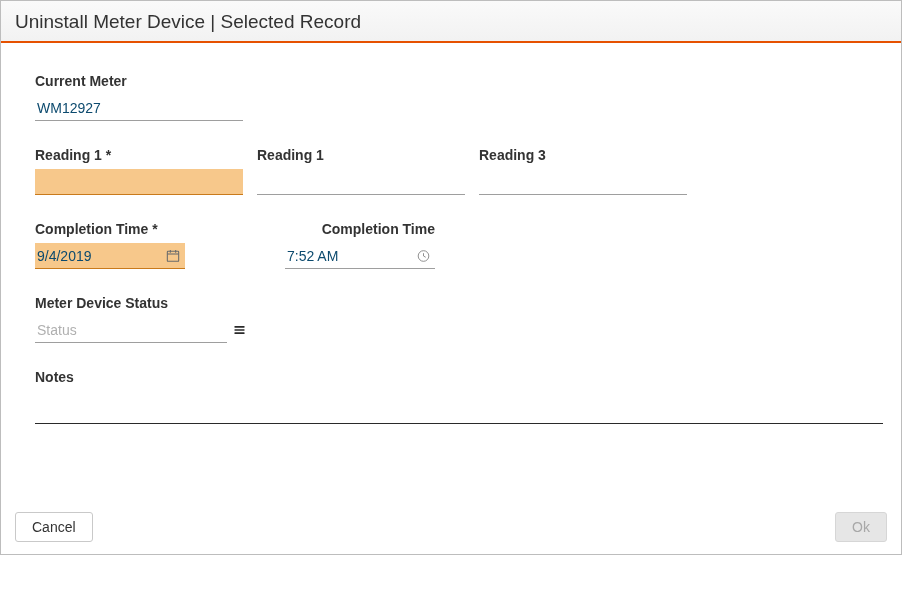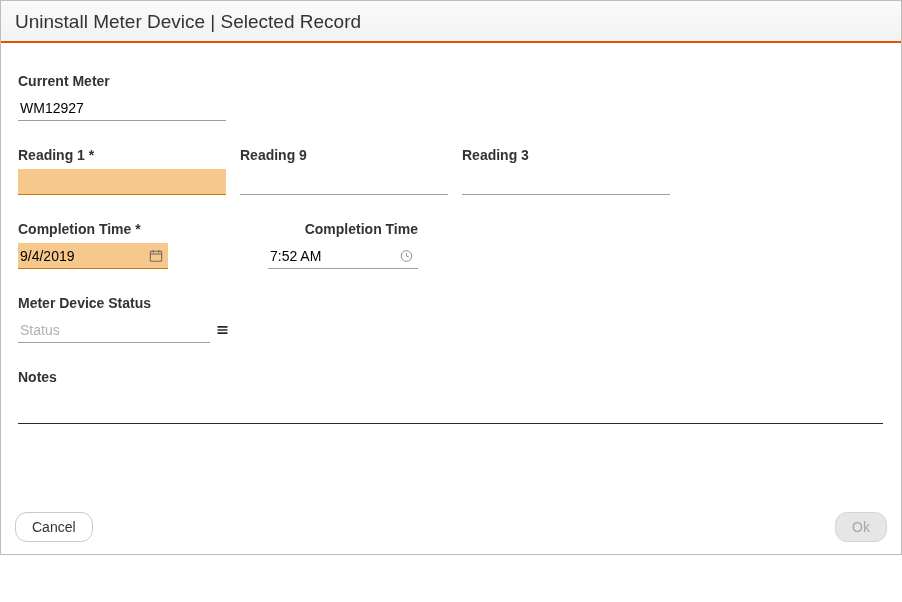--- a/index.html
+++ b/index.html
@@ -31,7 +31,7 @@
     }
     .content {
       flex: 1;
-      padding: 30px 18px 10px 17px;
+      padding: 30px 18px 10px 34px;
       overflow: auto;
     }
     .row {

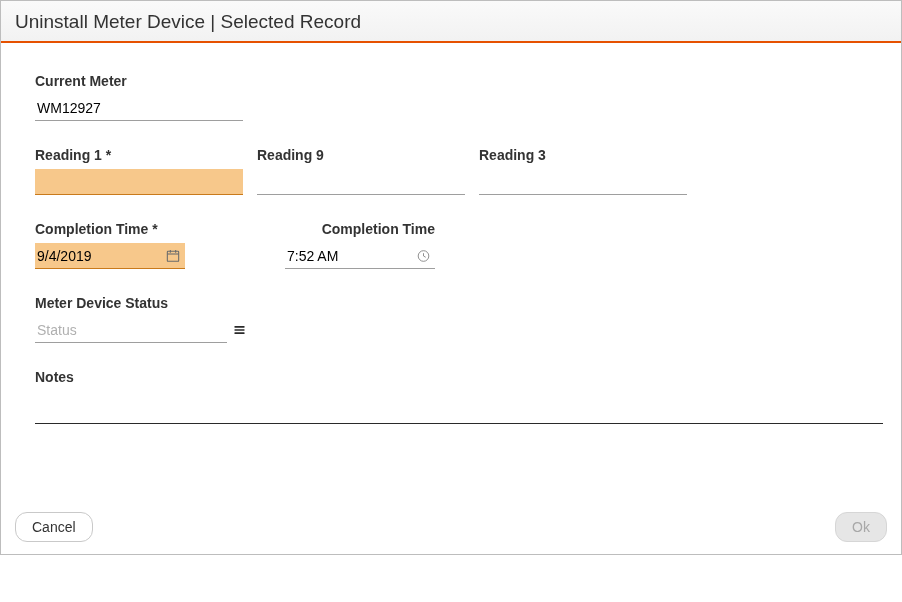--- a/index.html
+++ b/index.html
@@ -70,7 +70,7 @@
       font-size: 14px;
       background: transparent;
       padding: 2px 2px;
-      color: #000000;
+      color: #0c4a6e;
     }
     .input-line input::placeholder { color: #b0b0b0; }
     .input-line.required-highlight {

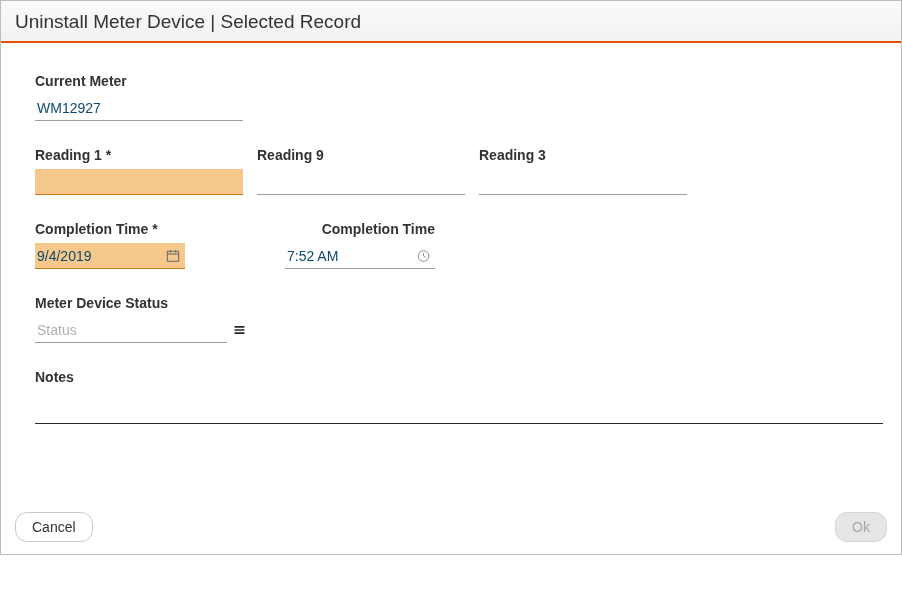--- a/index.html
+++ b/index.html
@@ -156,7 +156,7 @@
         </div>
       </div>
       <div class="field w-md">
-        <label>Reading 9</label>
+        <label>Reading 1</label>
         <div class="input-line">
           <input type="text" value="" style="">
         </div>

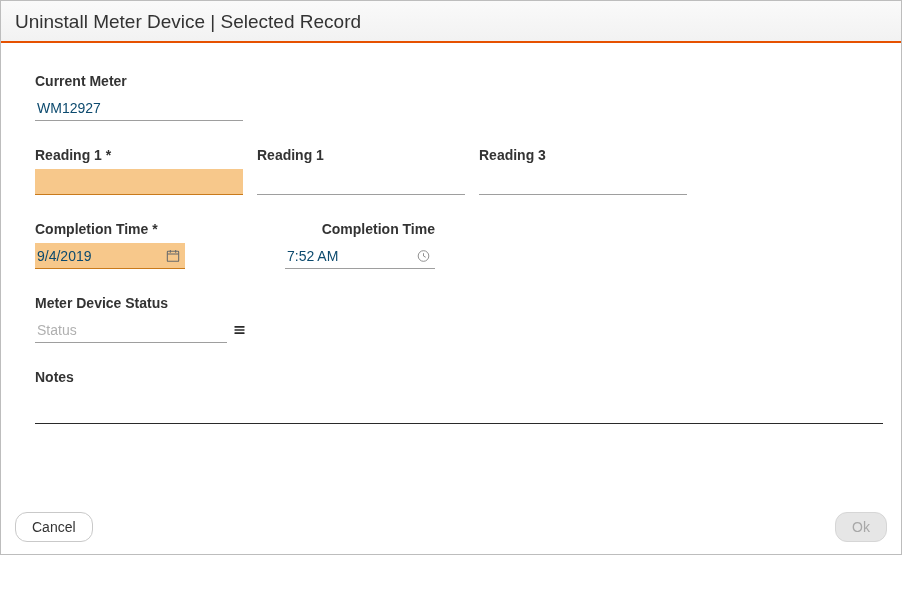--- a/index.html
+++ b/index.html
@@ -114,7 +114,7 @@
       font-size: 14px;
       padding: 6px 16px;
       border: 1px solid #c9c9c9;
-      border-radius: 12px;
+      border-radius: 3px;
       background: #fff;
       cursor: pointer;
       color: #333;

